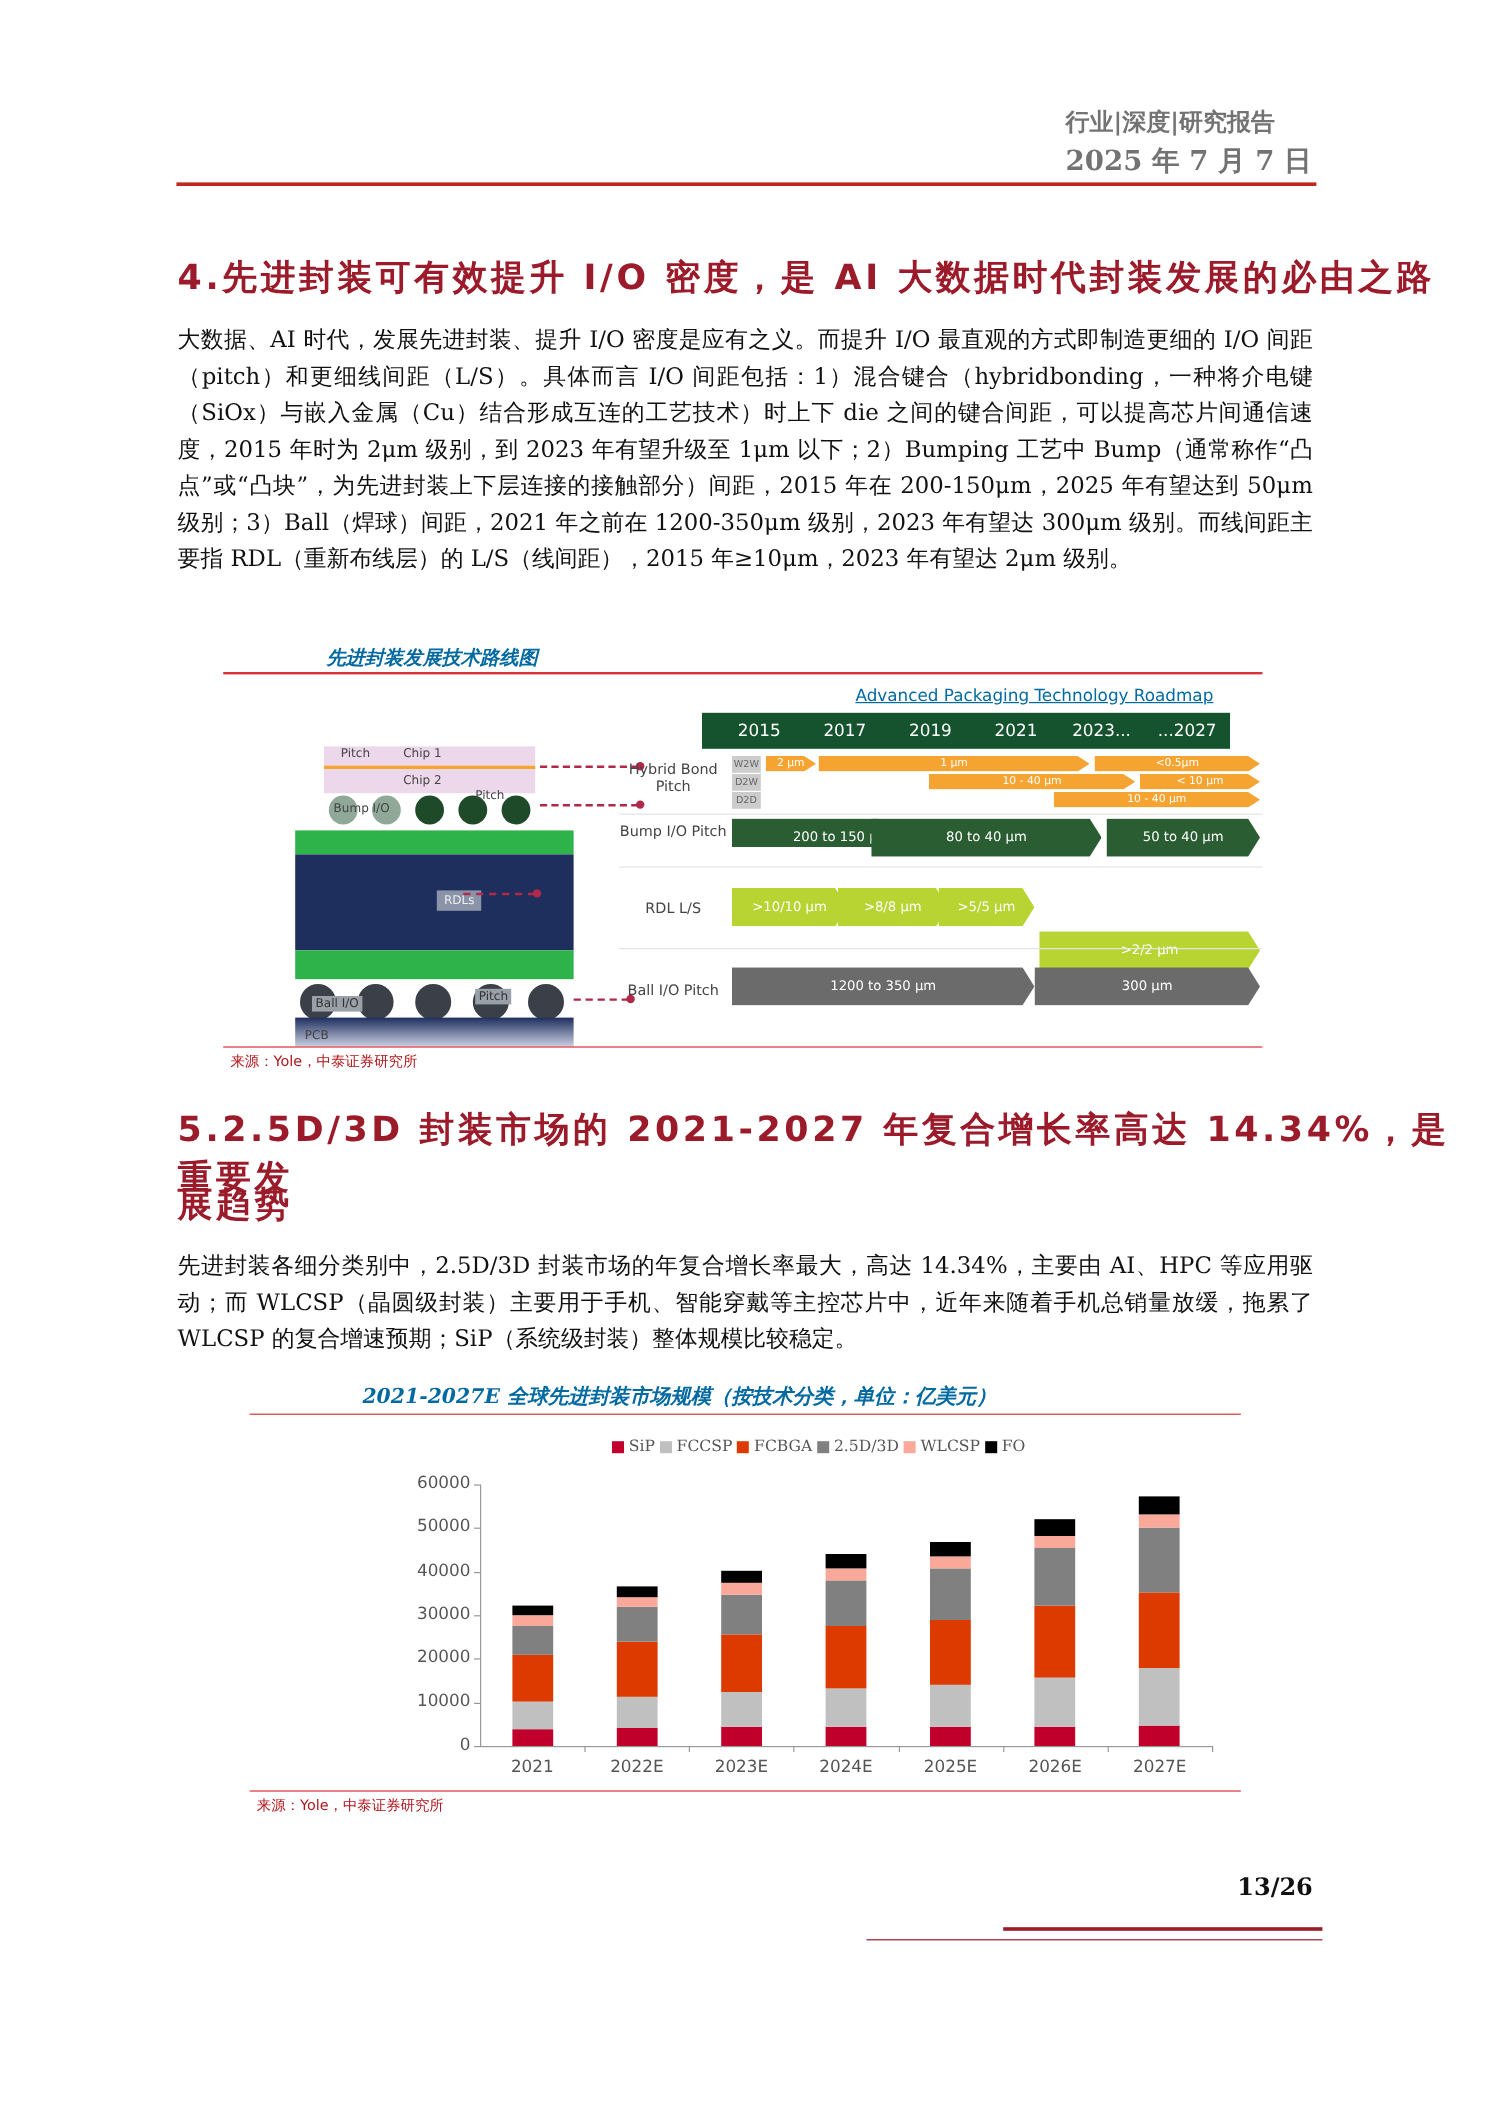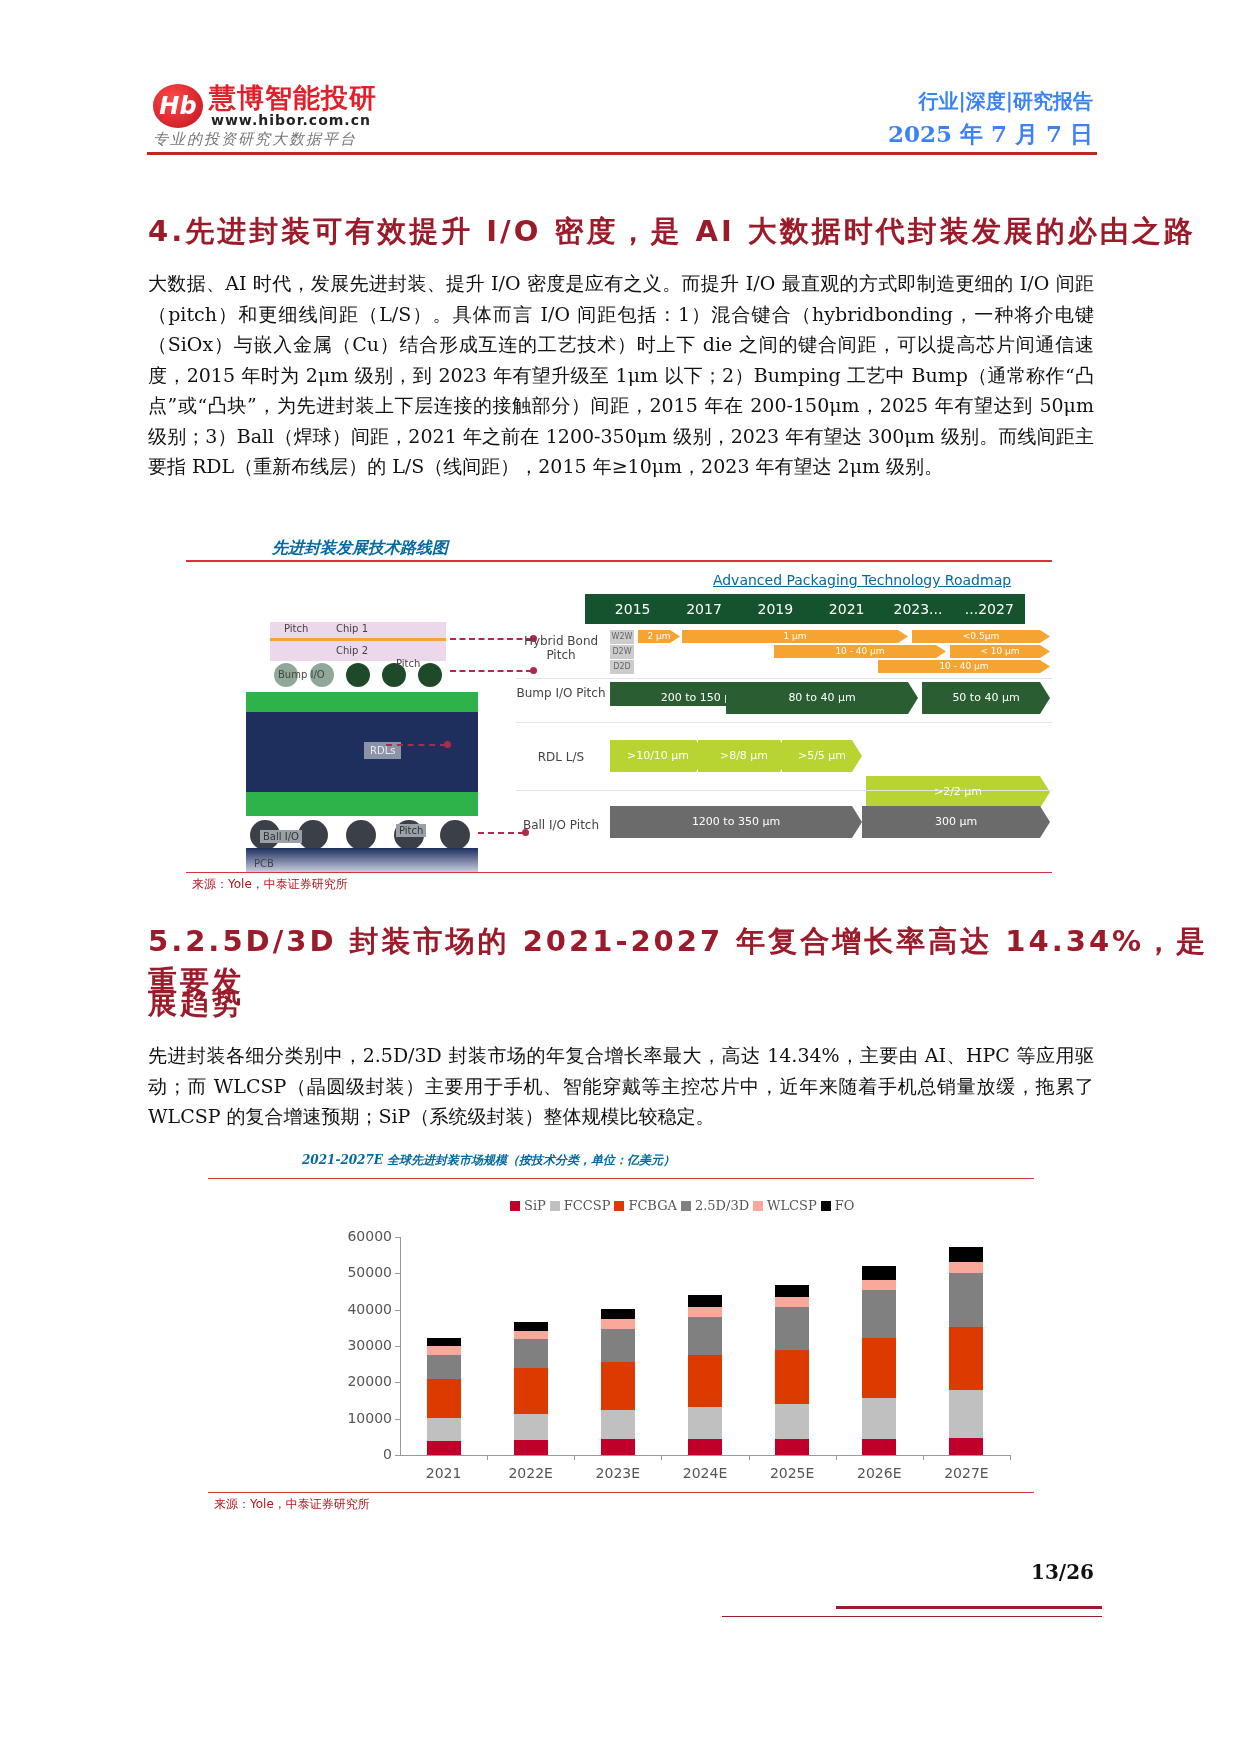--- a/index.html
+++ b/index.html
@@ -49,12 +49,6 @@
 <body>
 
 <div class="header">
-  <div class="logo">
-    <div class="logo-circle">Hb</div>
-    <div class="logo-name">慧博智能投研</div>
-    <div class="logo-url">www.hibor.com.cn</div>
-    <div class="logo-tag">专业的投资研究大数据平台</div>
-  </div>
   <div class="header-right">
     <div class="report-type">行业|深度|研究报告</div>
     <div class="report-date">2025 年 7 月 7 日</div>

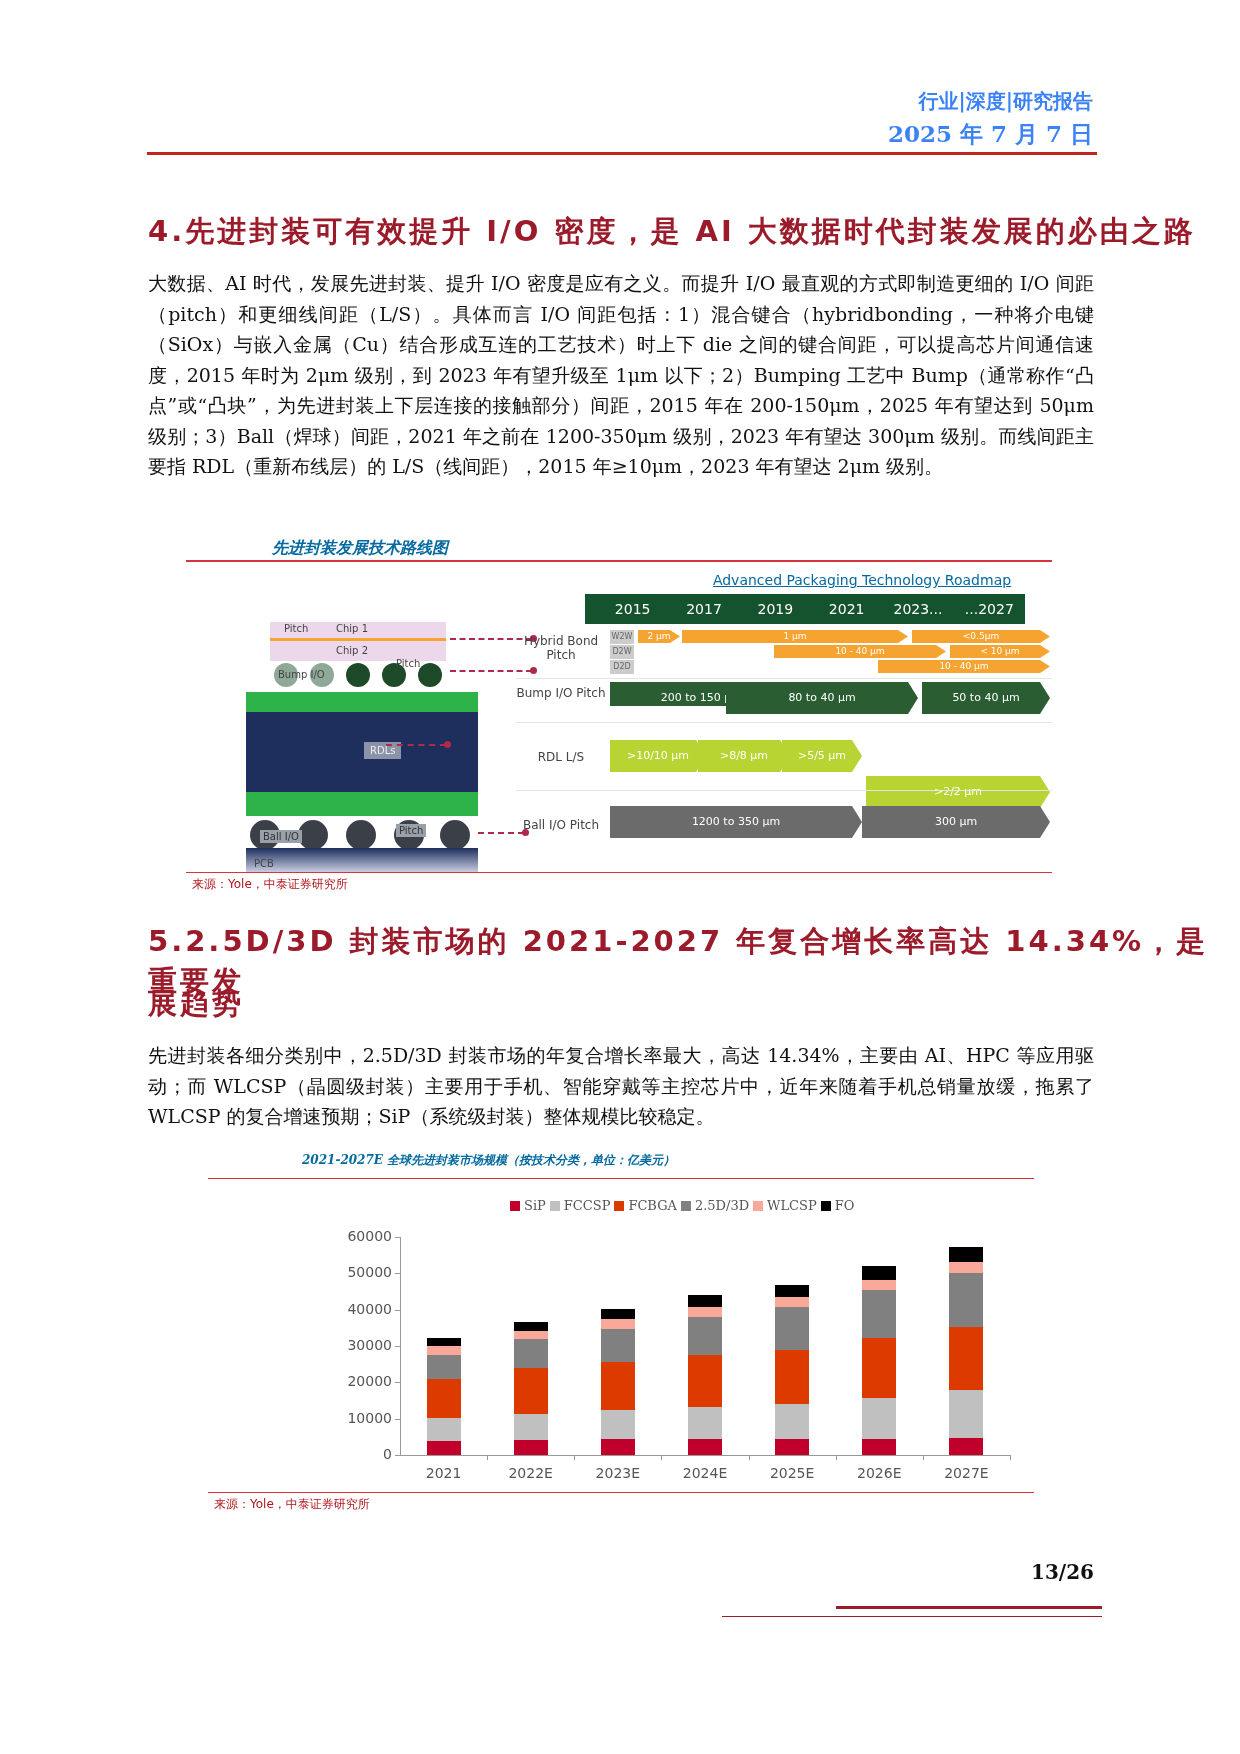--- a/index.html
+++ b/index.html
@@ -10,7 +10,7 @@
   .logo-name { position: absolute; left: 56px; top: 4px; color: #e0202a; font: bold 27px "DejaVu Sans", sans-serif; letter-spacing: 1px; }
   .logo-url { position: absolute; left: 58px; top: 36px; color: #222; font: bold 14px "DejaVu Sans", sans-serif; letter-spacing: 1px; }
   .logo-tag { position: absolute; left: 0; top: 54px; color: #777; font: italic 15px "DejaVu Serif", serif; letter-spacing: 2px; }
-  .header-right { position: absolute; right: 4px; top: 16px; text-align: right; color: #3b82f6; }
+  .header-right { position: absolute; right: 4px; top: 16px; color: #737373; }
   .report-type { font: bold 20px "DejaVu Serif", serif; }
   .report-date { font: bold 23px "DejaVu Serif", serif; margin-top: 4px; }
   .header-rule { position: absolute; left: 147px; top: 152px; width: 950px; height: 3px; background: #c0281d; }

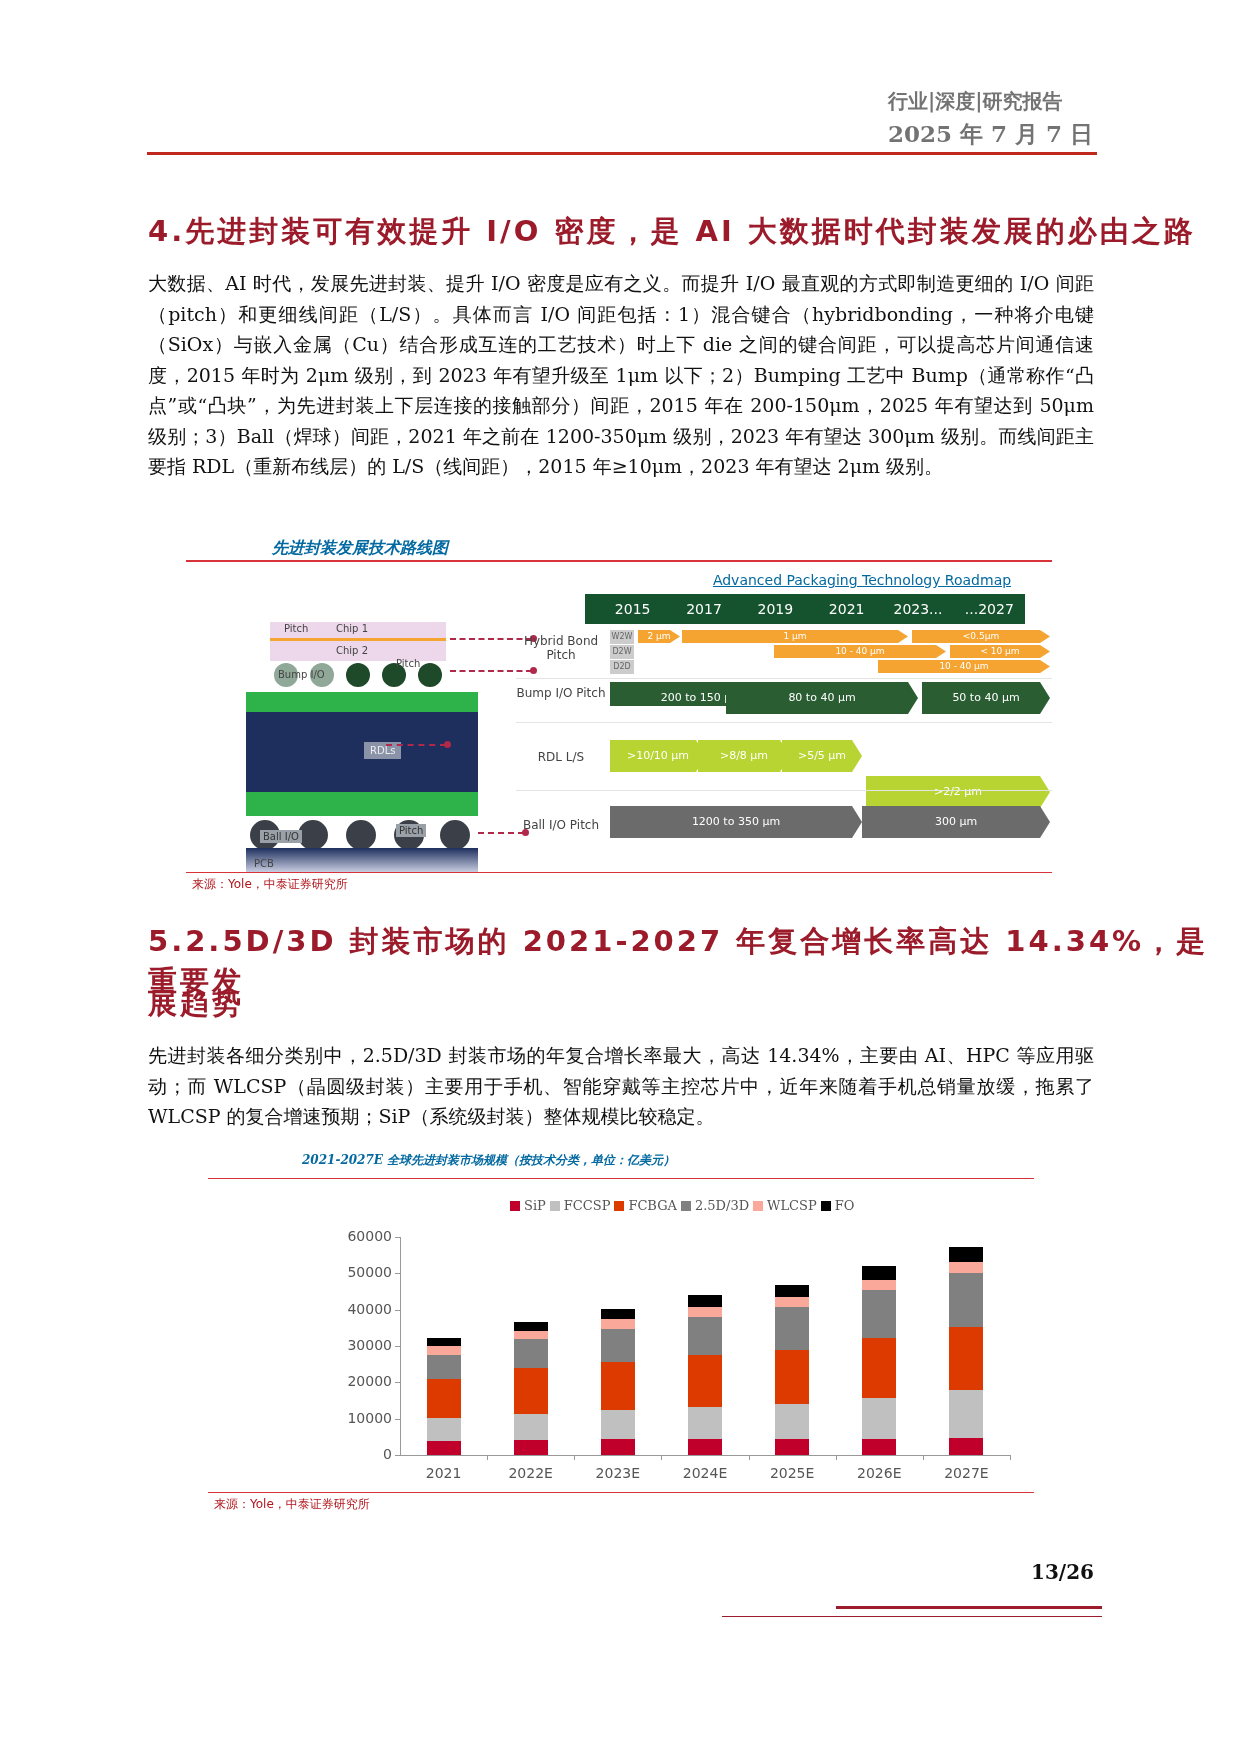--- a/index.html
+++ b/index.html
@@ -151,7 +151,7 @@
 <div class="h1" style="top:984px;">展趋势</div>
 <div class="para" style="top:1040px;">先进封装各细分类别中，2.5D/3D 封装市场的年复合增长率最大，高达 14.34%，主要由 AI、HPC 等应用驱动；而 WLCSP（晶圆级封装）主要用于手机、智能穿戴等主控芯片中，近年来随着手机总销量放缓，拖累了 WLCSP 的复合增速预期；SiP（系统级封装）整体规模比较稳定。</div>
 
-<div class="fig-title" style="left:302px; top:1152px; font-size:12px;">2021-2027E 全球先进封装市场规模（按技术分类，单位：亿美元）</div>
+<div class="fig-title" style="left:302px; top:1152px; font-size:17px;">2021-2027E 全球先进封装市场规模（按技术分类，单位：亿美元）</div>
 <div class="fig-rule" style="left:208px; top:1178px; width:826px; height:1px;"></div>
 
 <div class="chart-area" id="chart">

